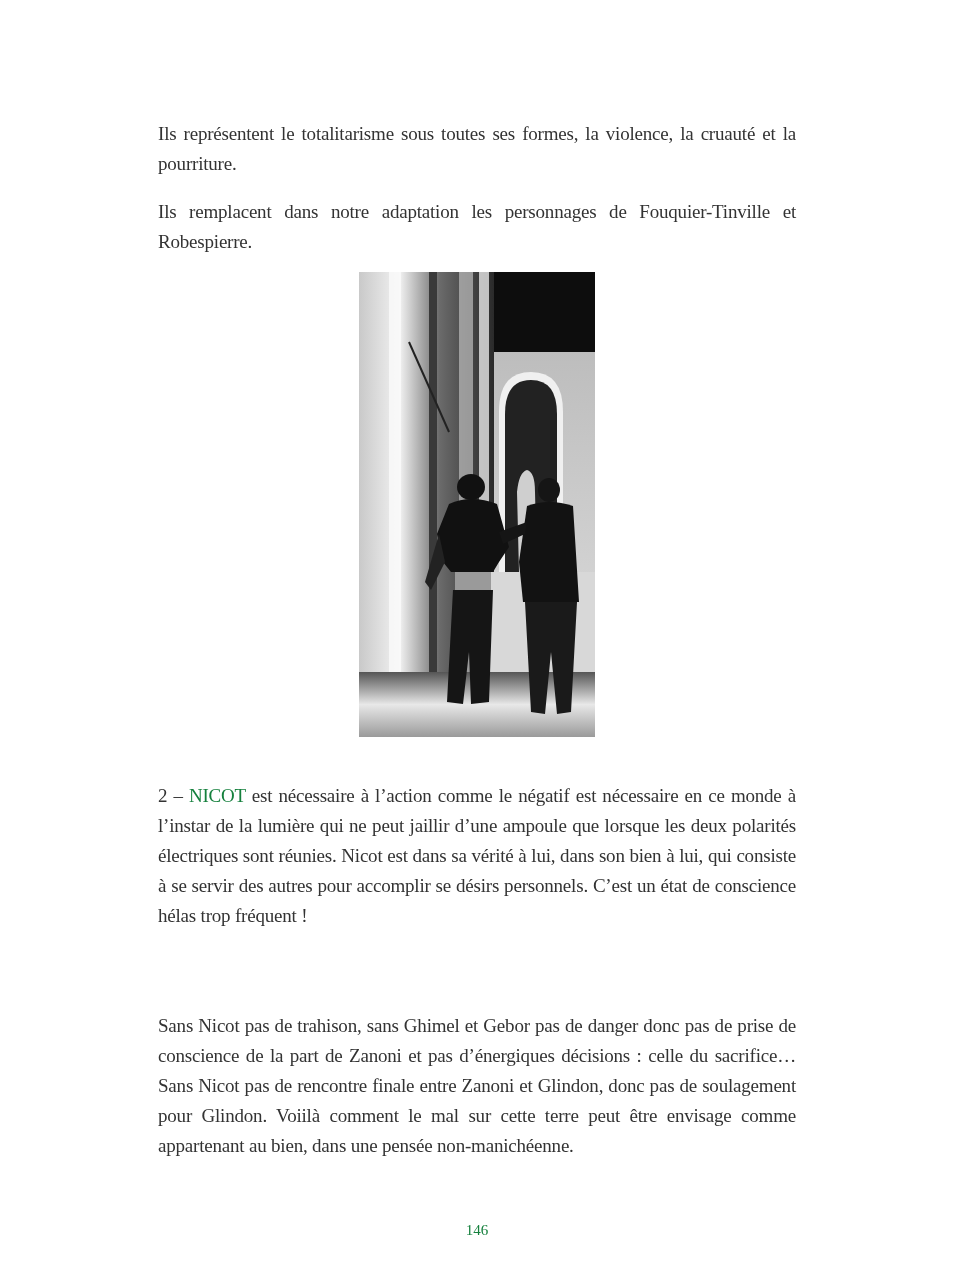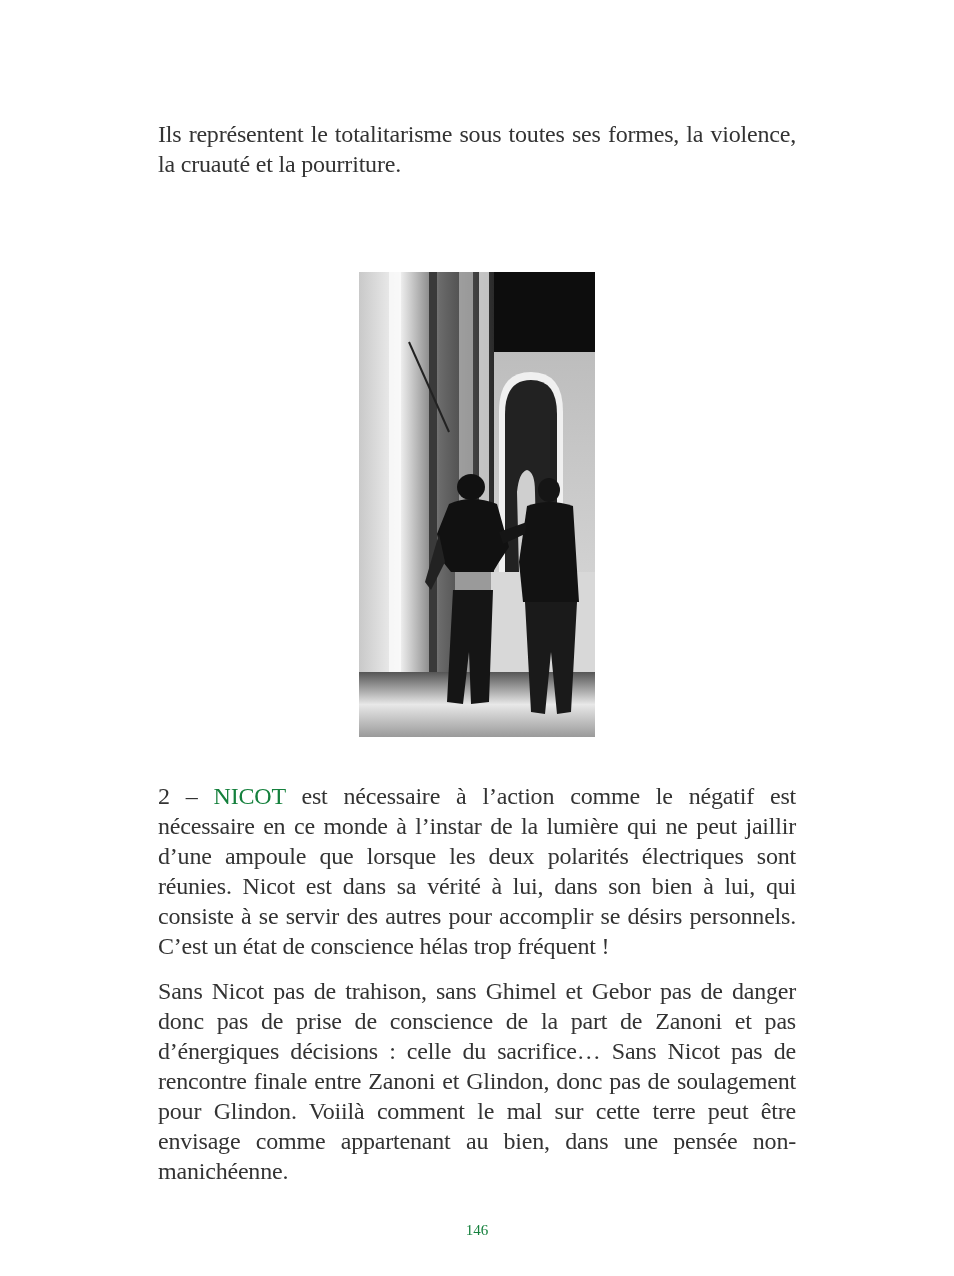--- a/index.html
+++ b/index.html
@@ -10,7 +10,7 @@
     }
     .para {
       position: absolute; left: 158px; width: 638px;
-      font-size: 24px; line-height: 30px; text-align: justify; margin: 0;
+      font-size: 19px; line-height: 30px; text-align: justify; margin: 0;
       letter-spacing: -0.2px;
     }
     .para b { font-weight: normal; color: #15803d; }

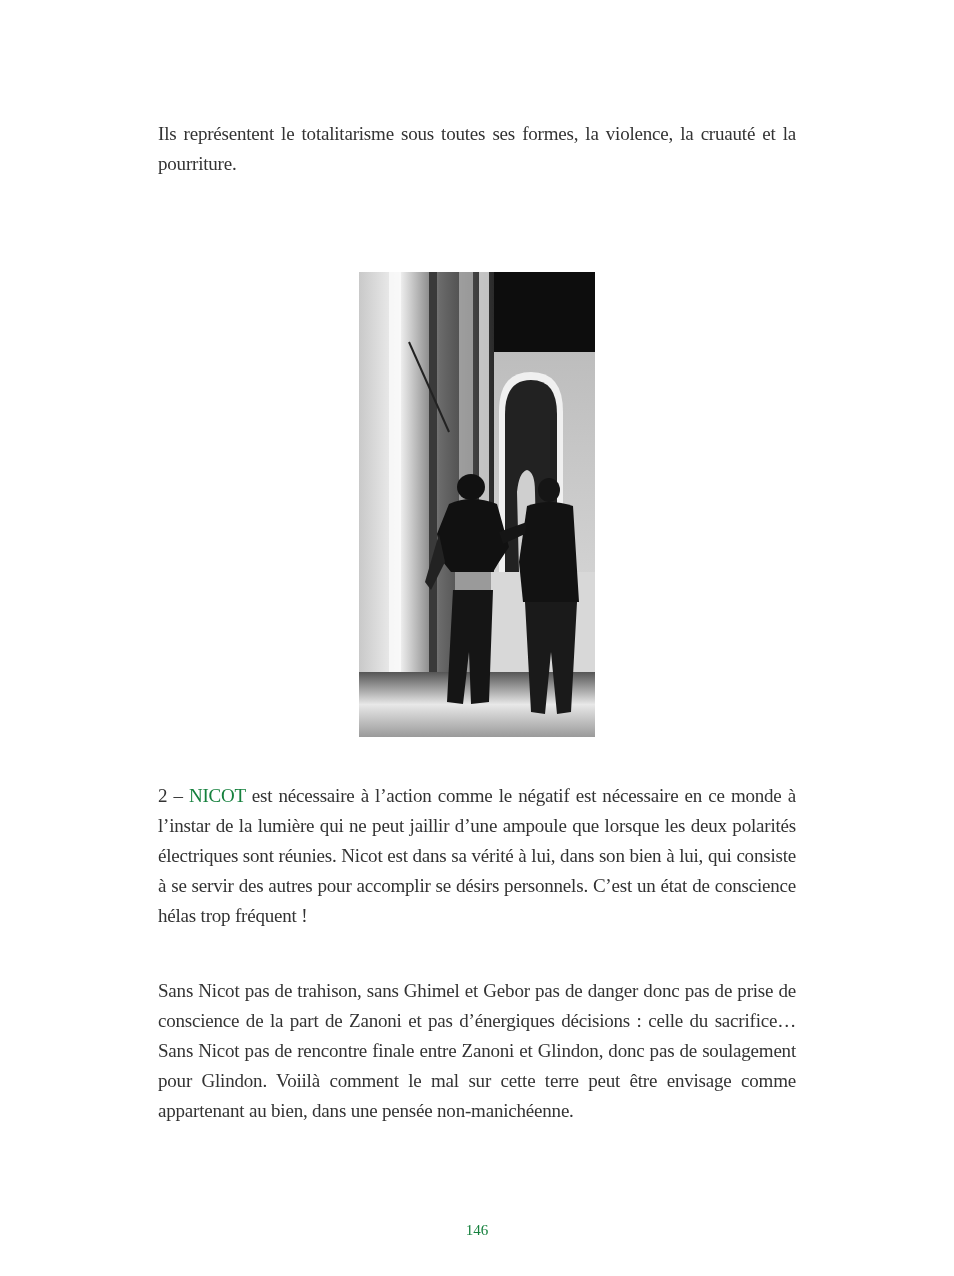--- a/index.html
+++ b/index.html
@@ -35,6 +35,7 @@
 
   <p class="para" id="p1">Ils représentent le totalitarisme sous toutes ses formes, la violence, la cruauté et la pourriture.</p>
 
+  <p class="para" id="p2">Ils remplacent dans notre adaptation les personnages de Fouquier-Tinville et Robespierre.</p>
 
   <div class="photo" title="Black and white photograph: two figures seen from behind walking arm in arm toward an arched doorway between tall columns">
     <svg width="236" height="465" viewBox="0 0 236 465">

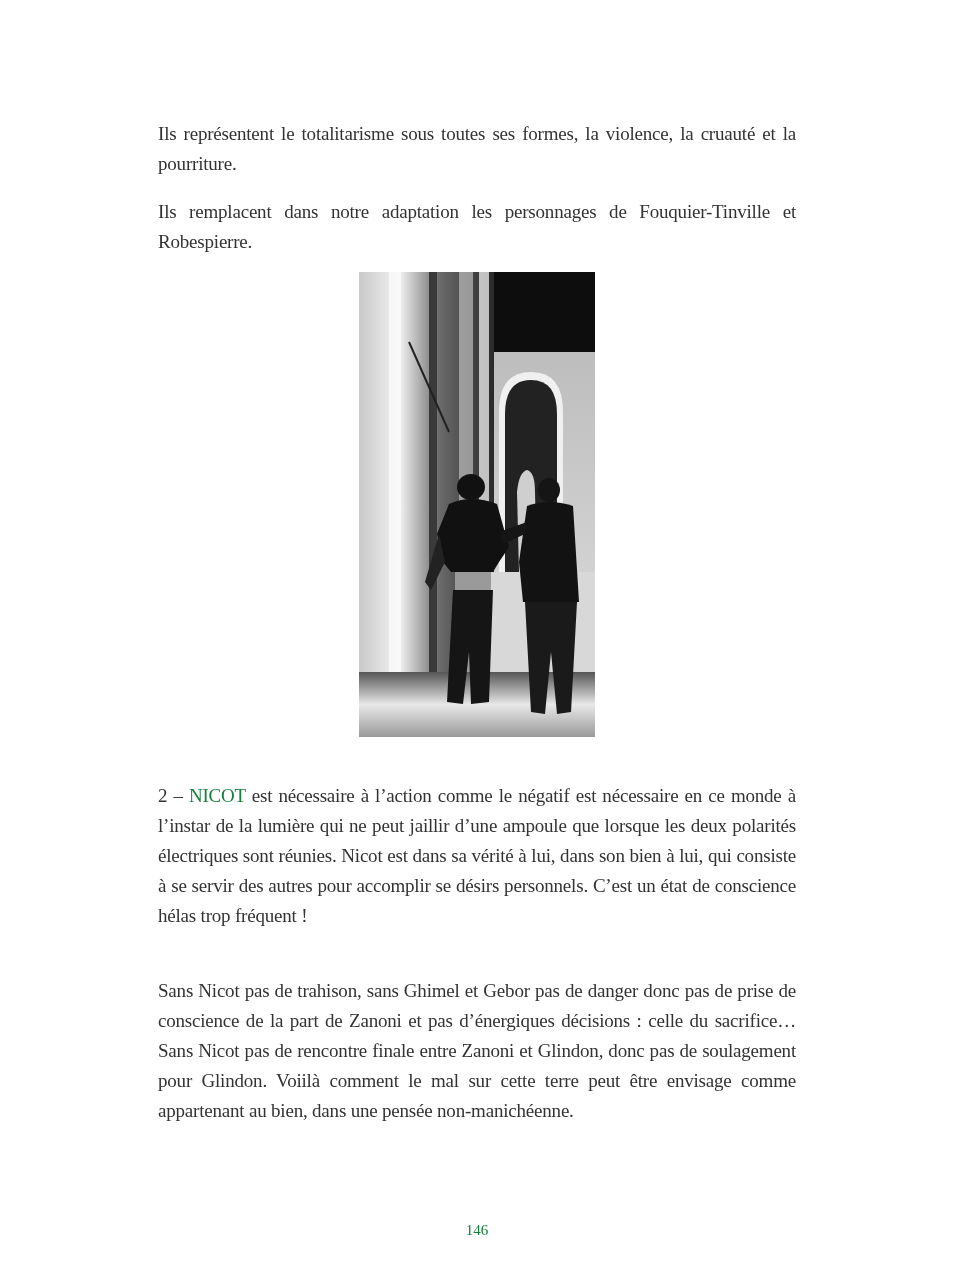--- a/index.html
+++ b/index.html
@@ -17,7 +17,7 @@
     #p1 { top: 119px; }
     #p2 { top: 197px; }
     #p3 { top: 781px; }
-    #p4 { top: 976px; }
+    #p4 { top: 1011px; }
     .photo {
       position: absolute; left: 359px; top: 272px; width: 236px; height: 465px;
       overflow: hidden; background: #888;

